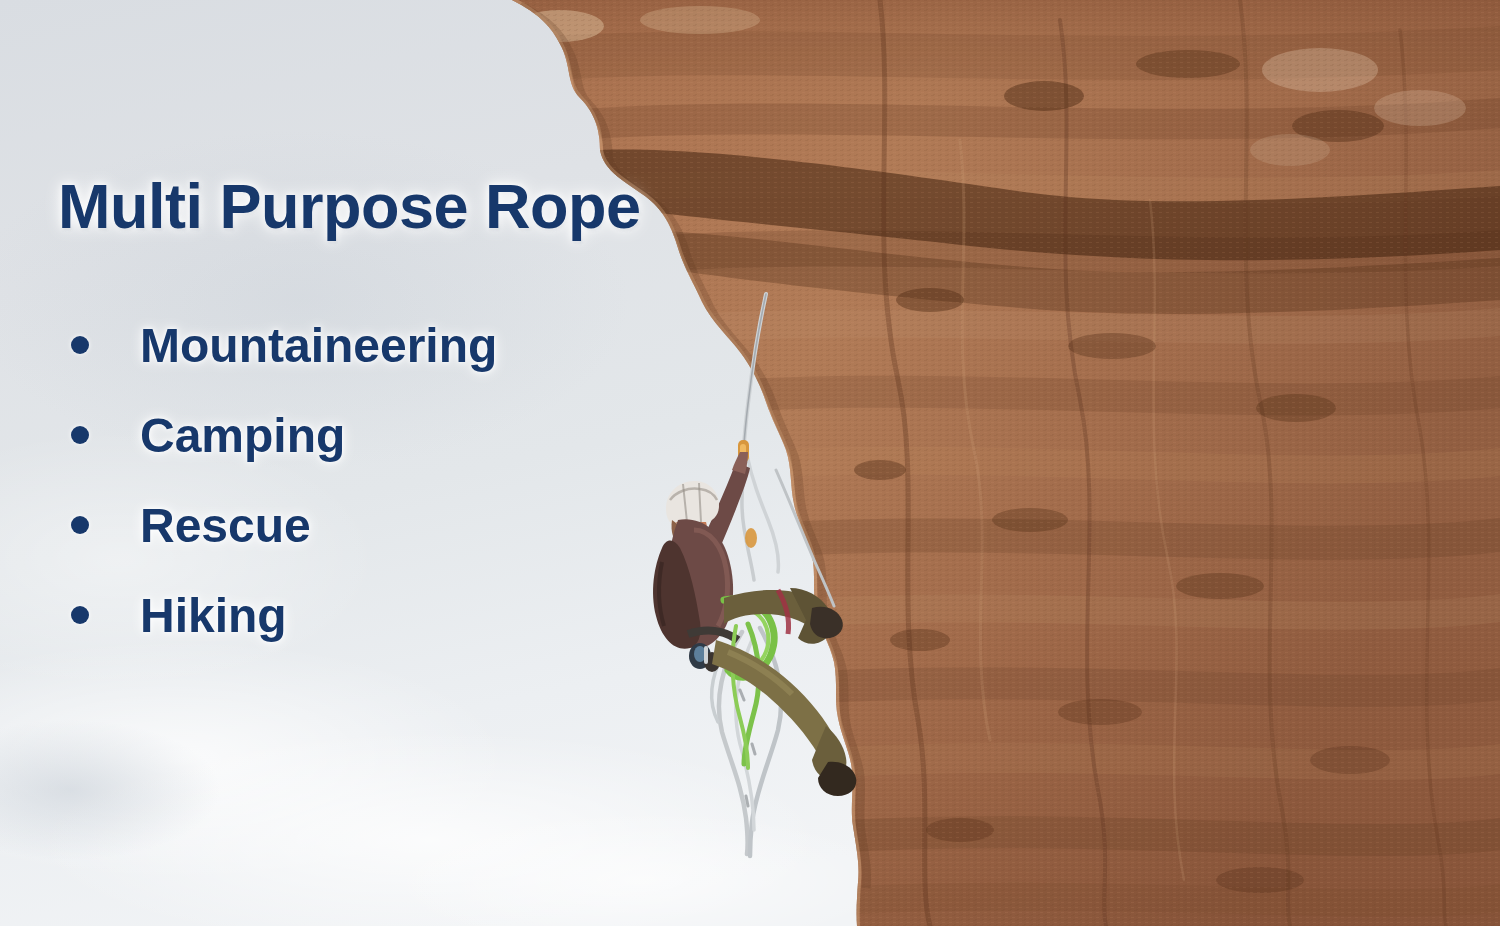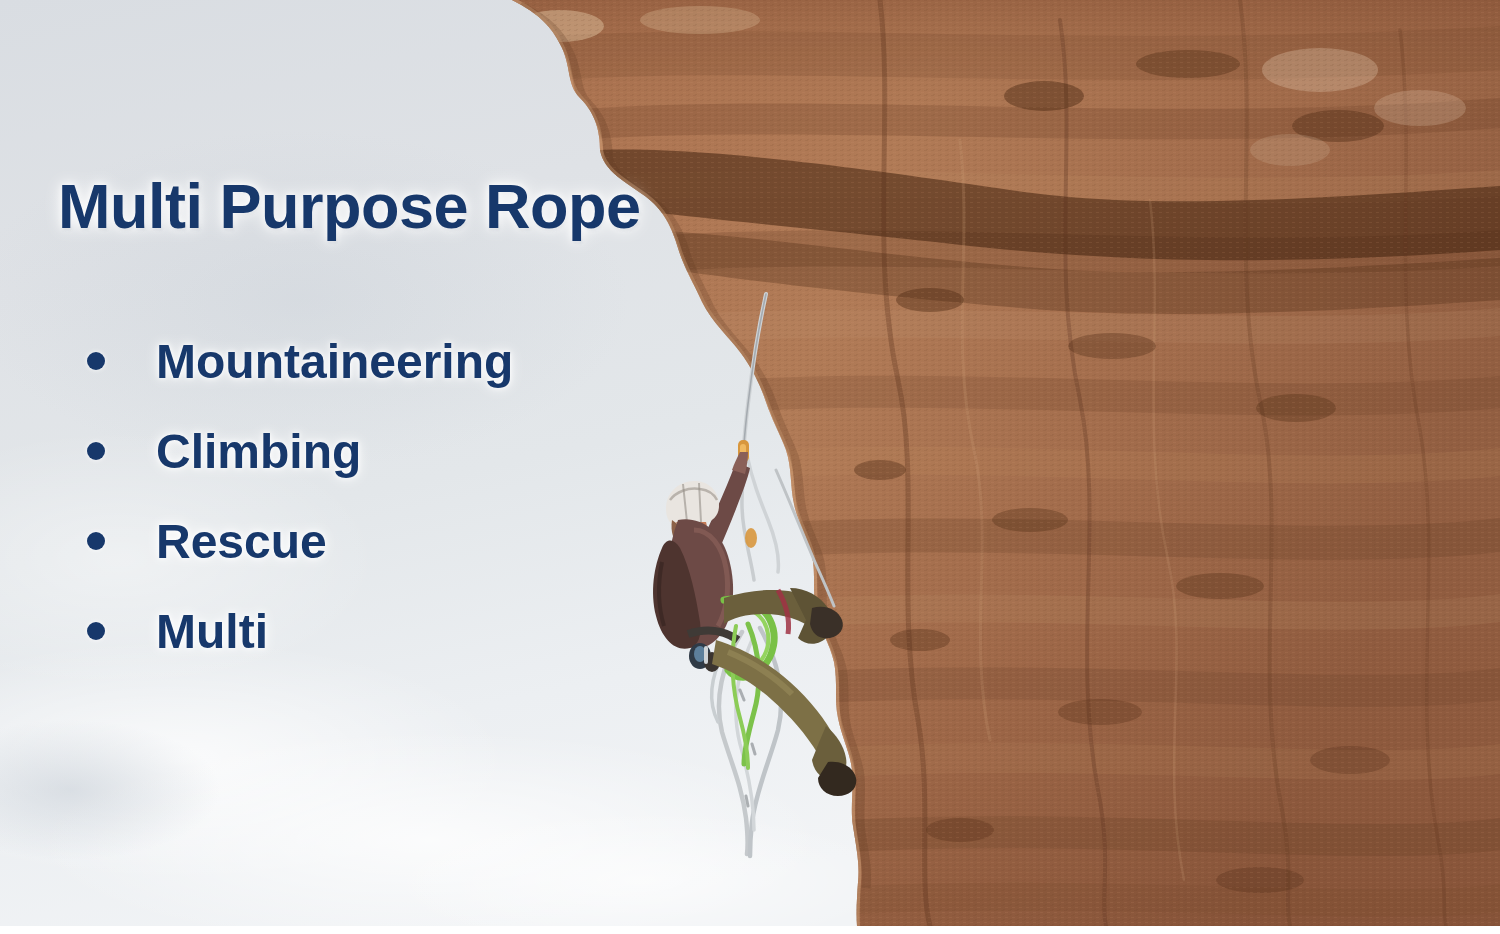--- a/index.html
+++ b/index.html
@@ -65,7 +65,7 @@
     position: absolute;
     left: 60px;
     top: 300px;
-    margin: 16px;
+    margin: 0;
     padding: 0;
     list-style: none;
   }

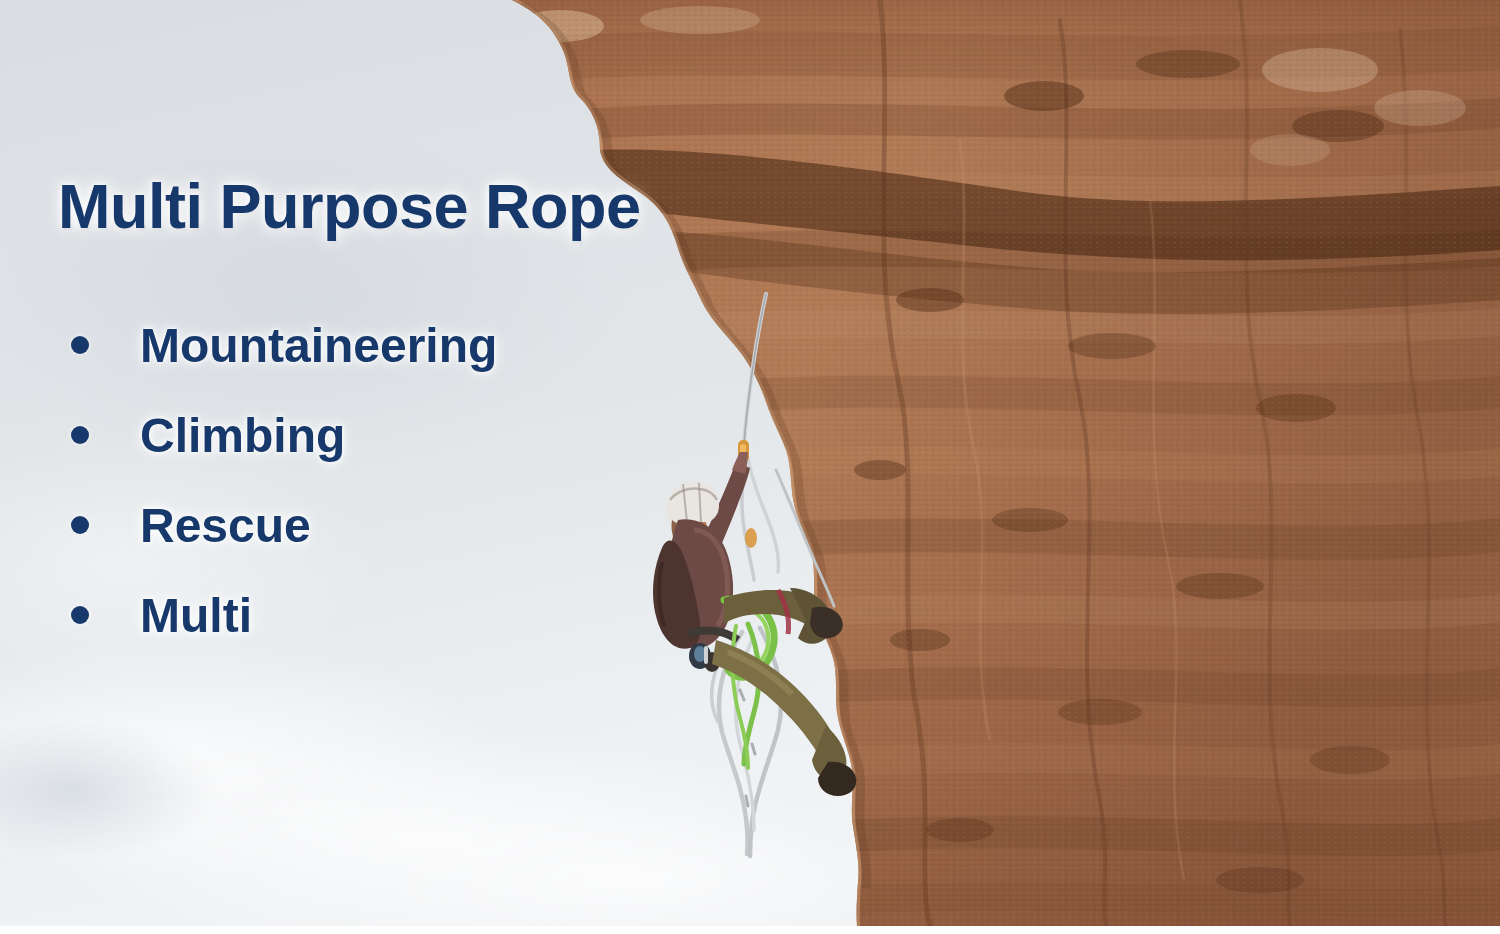--- a/index.html
+++ b/index.html
@@ -356,7 +356,7 @@
 
       <li class="bullet-row">
         <span class="bullet-dot"></span>
-        <span class="bullet-label">Climbing</span>
+        <span class="bullet-label">Camping</span>
       </li>
 
       <li class="bullet-row">

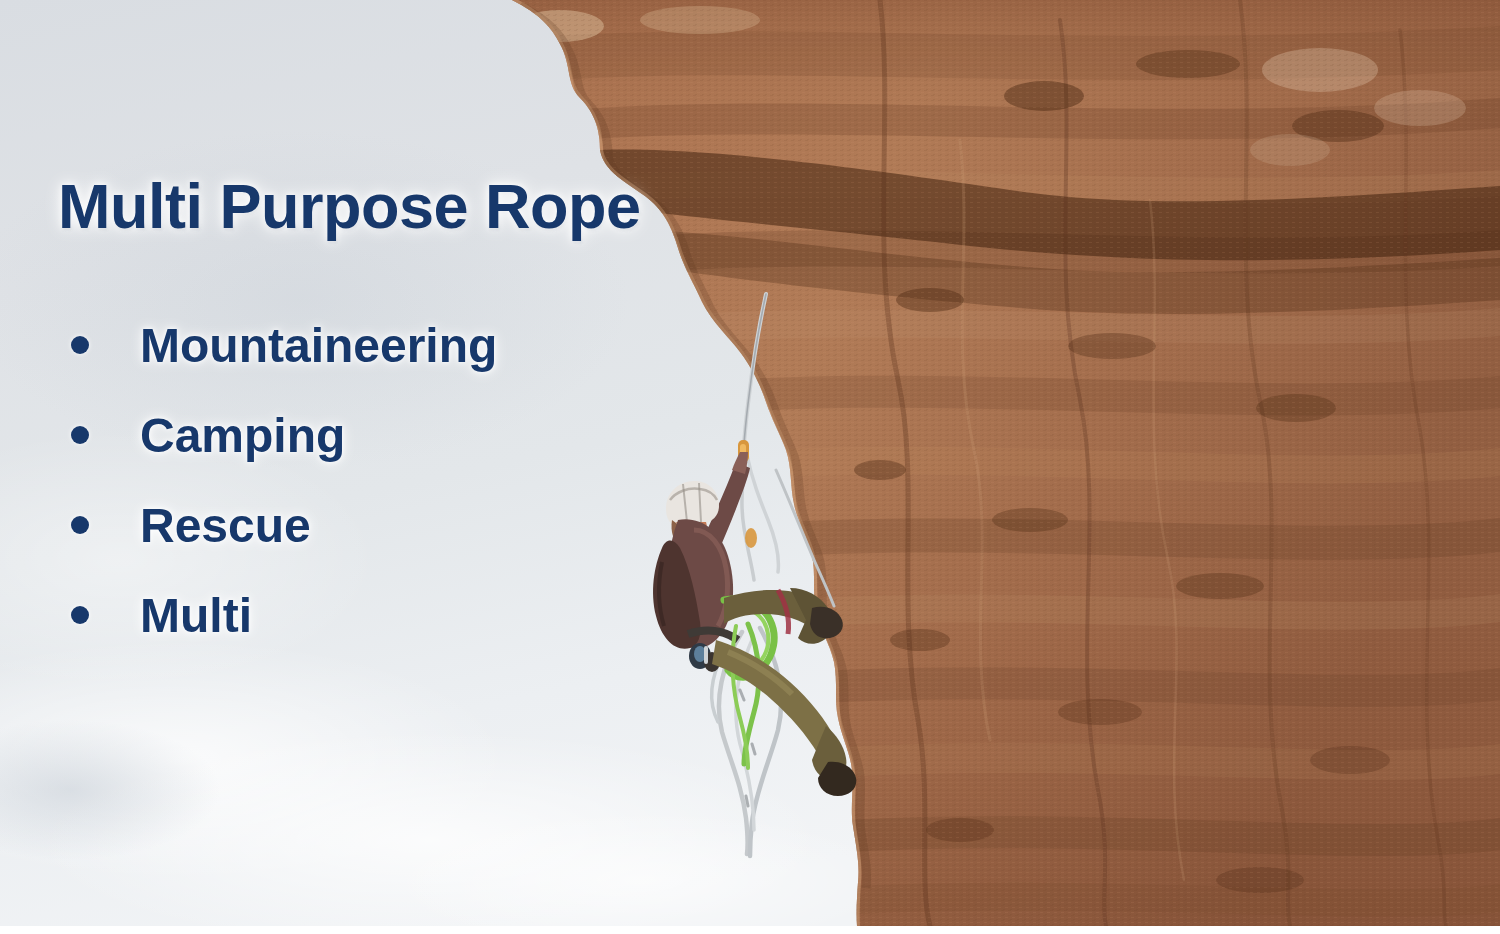--- a/index.html
+++ b/index.html
@@ -367,7 +367,7 @@
 
       <li class="bullet-row">
         <span class="bullet-dot"></span>
-        <span class="bullet-label">Multi</span>
+        <span class="bullet-label">Hiking</span>
       </li>
 
     </ul>

